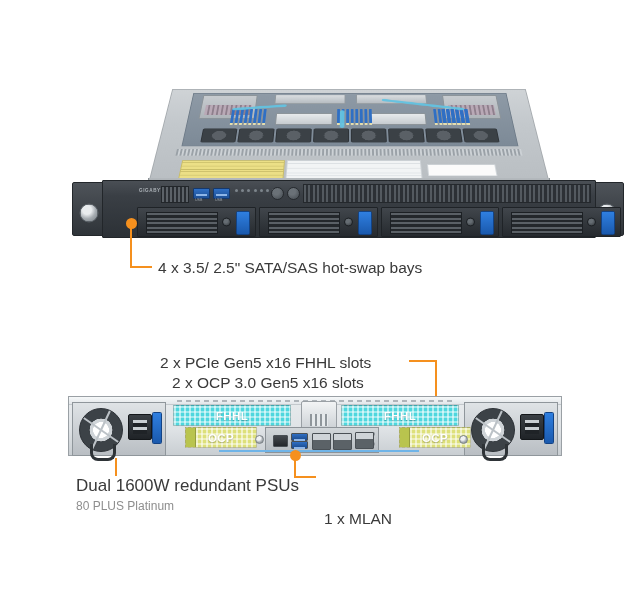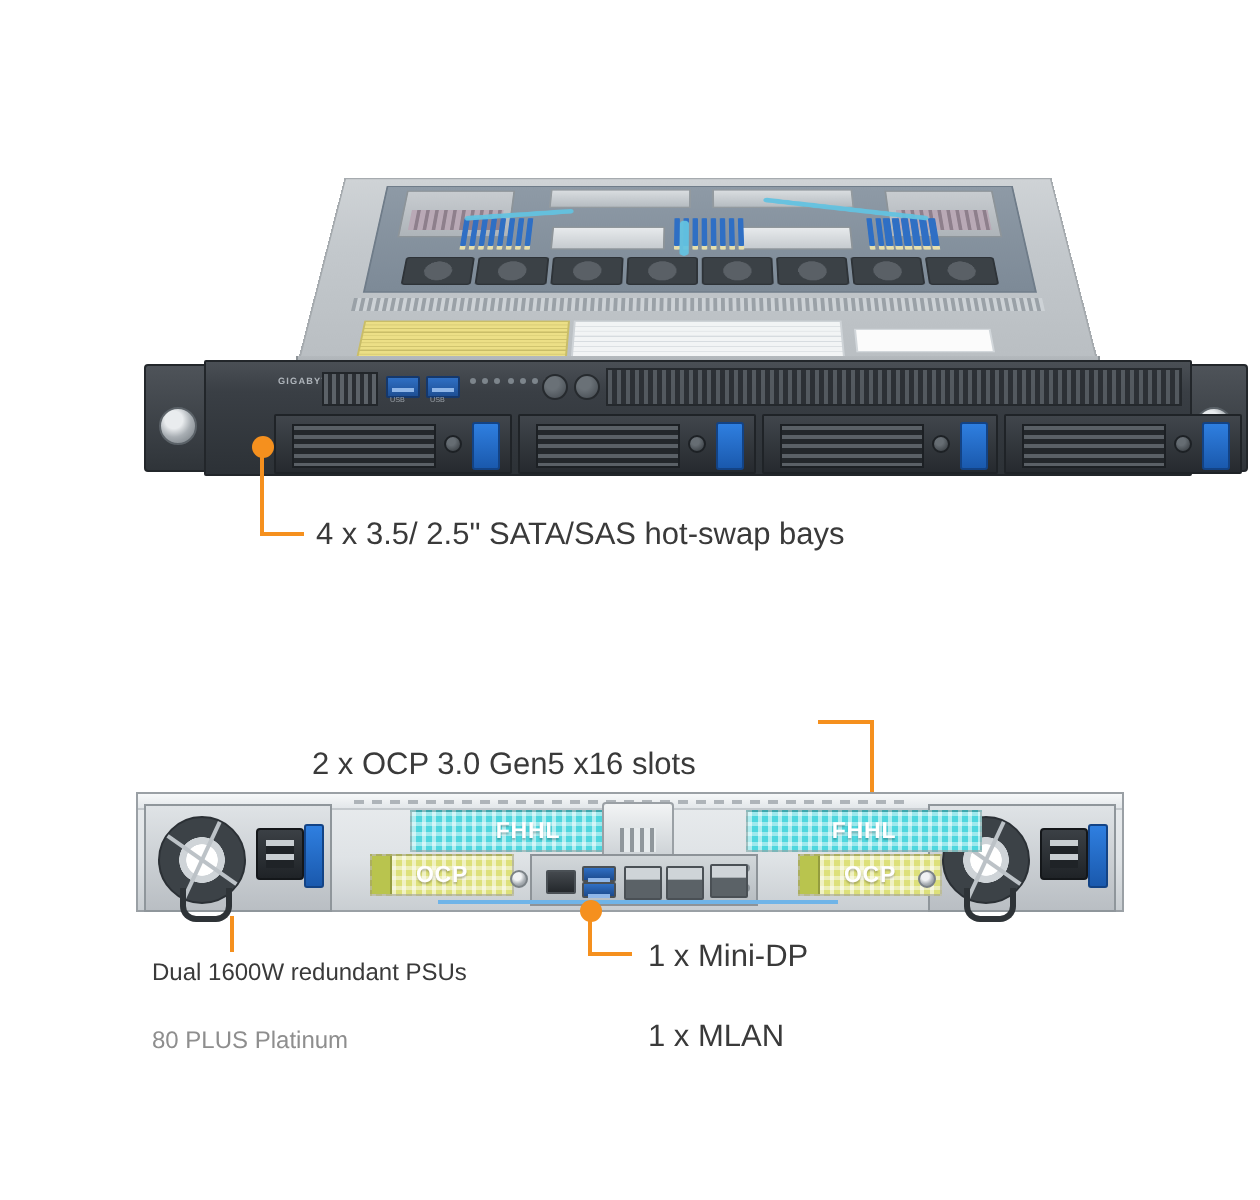--- a/index.html
+++ b/index.html
@@ -418,6 +418,7 @@
   <div class="abs hline" style="left:130px;top:266px;width:22px;"></div>
   <div class="abs callout-text" style="left:158px;top:258px;">4 x 3.5/ 2.5" SATA/SAS hot-swap bays</div>
 
+  <div class="abs callout-text" style="left:160px;top:353px;">2 x PCIe Gen5 x16 FHHL slots</div>
   <div class="abs callout-text" style="left:156px;top:373px;">2 x OCP 3.0 Gen5 x16 slots</div>
   <div class="abs hline" style="left:409px;top:360px;width:28px;"></div>
   <div class="abs vline" style="left:435px;top:360px;height:51px;"></div>

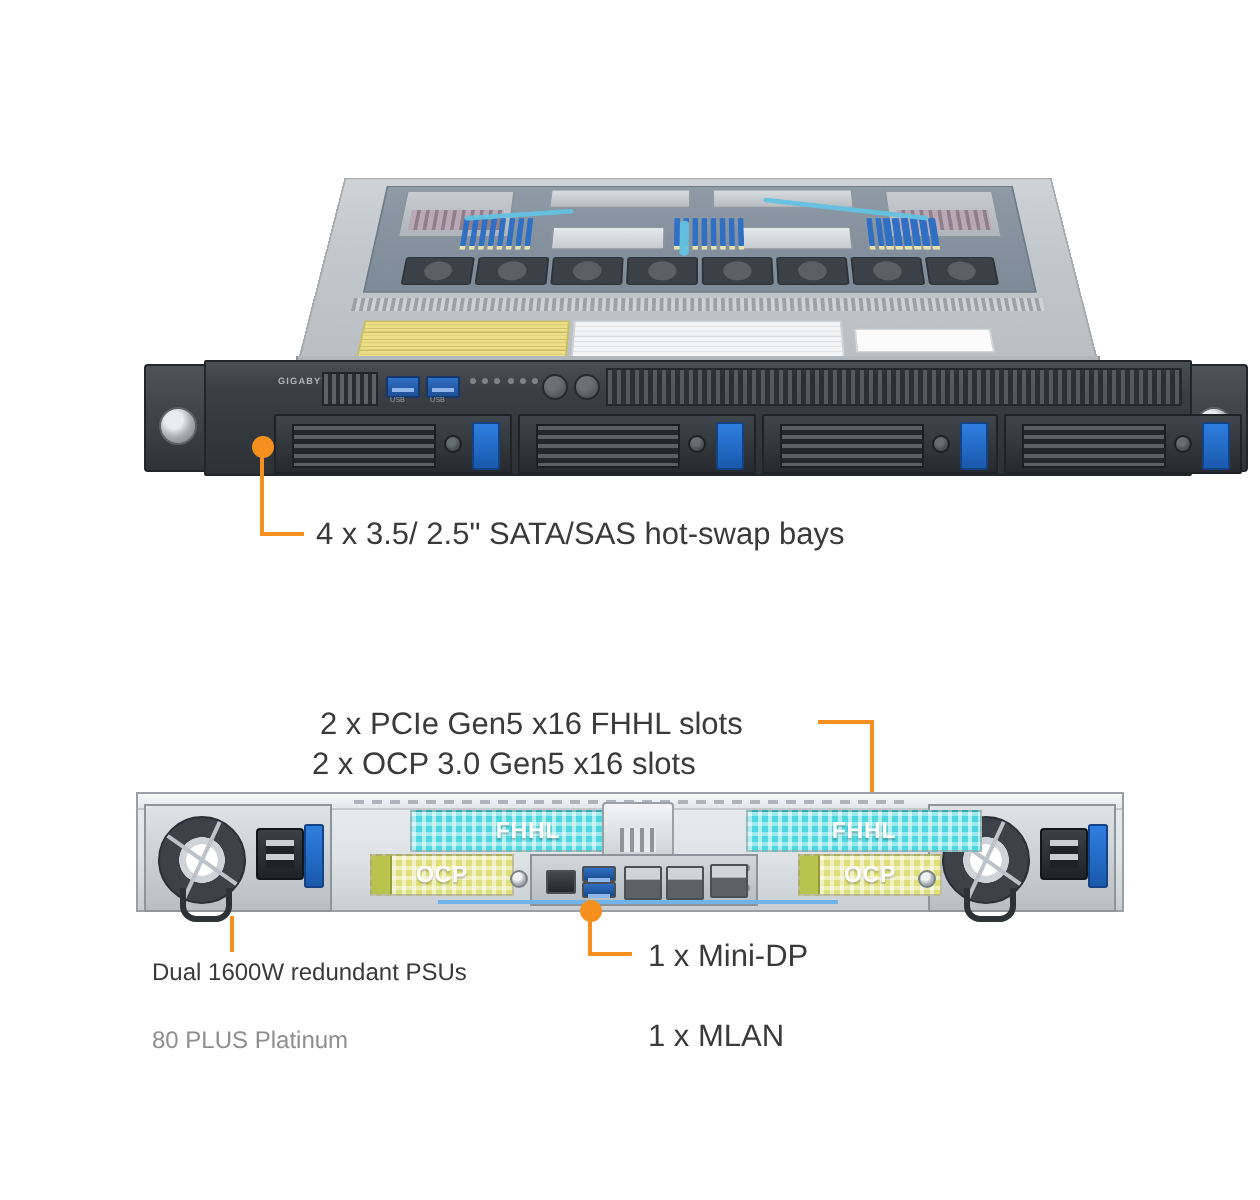--- a/index.html
+++ b/index.html
@@ -419,7 +419,7 @@
   <div class="abs callout-text" style="left:158px;top:258px;">4 x 3.5/ 2.5" SATA/SAS hot-swap bays</div>
 
   <div class="abs callout-text" style="left:160px;top:353px;">2 x PCIe Gen5 x16 FHHL slots</div>
-  <div class="abs callout-text" style="left:156px;top:373px;">2 x OCP 3.0 Gen5 x16 slots</div>
+  <div class="abs callout-text" style="left:172px;top:373px;">2 x OCP 3.0 Gen5 x16 slots</div>
   <div class="abs hline" style="left:409px;top:360px;width:28px;"></div>
   <div class="abs vline" style="left:435px;top:360px;height:51px;"></div>
   <div class="abs dot" style="left:430px;top:408px;"></div>

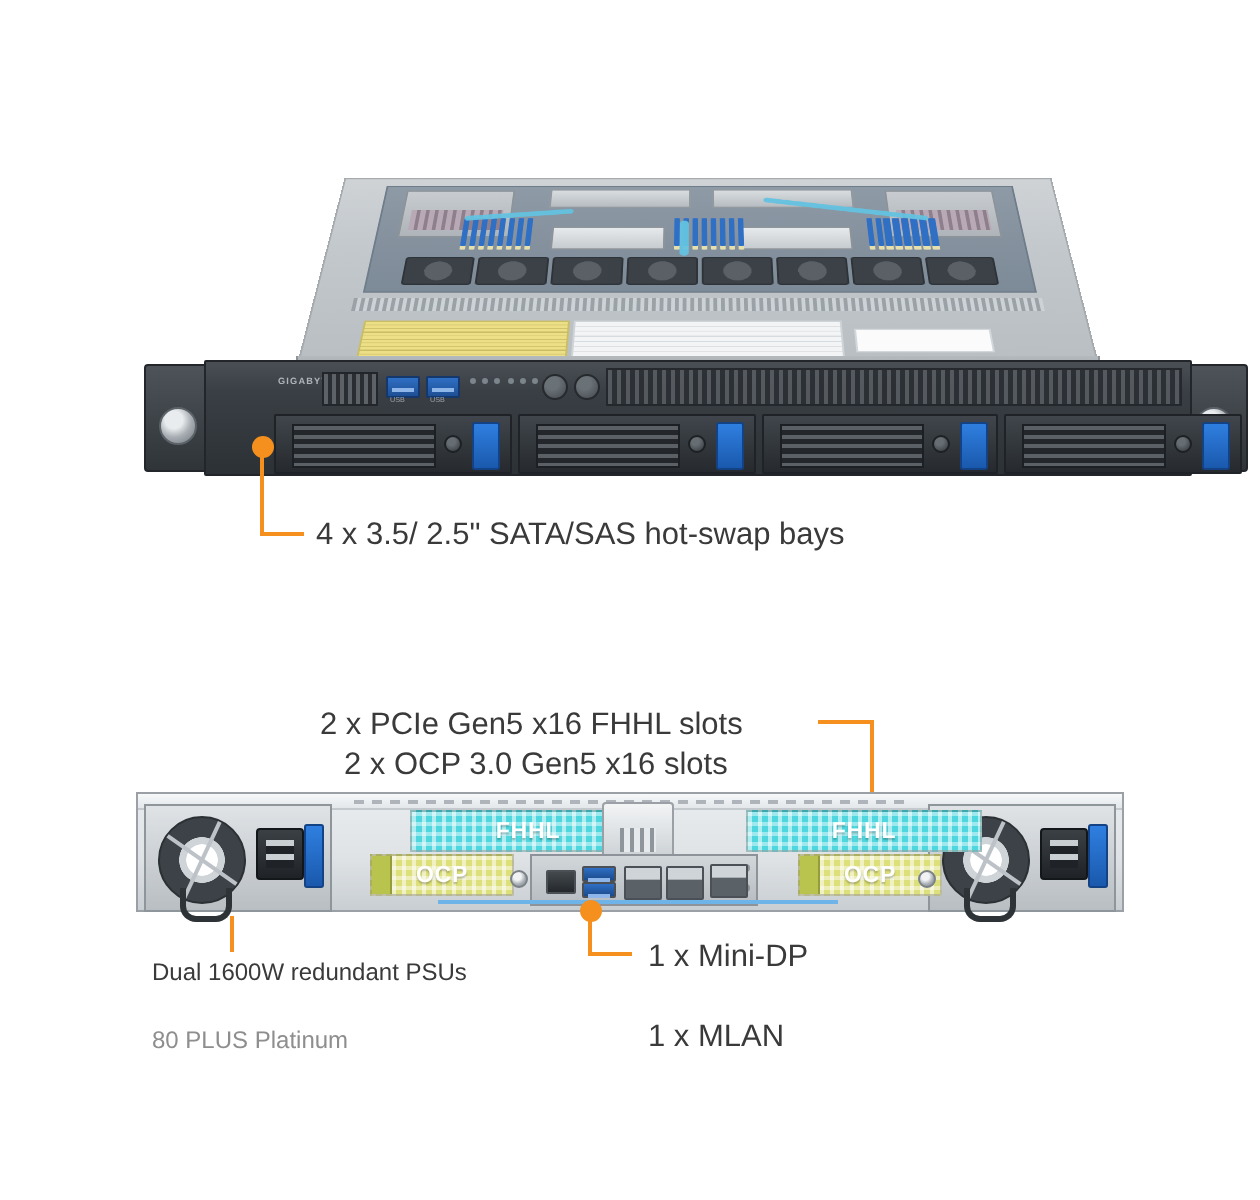--- a/index.html
+++ b/index.html
@@ -237,7 +237,6 @@
     background:#4ed7de;
     background-image:repeating-linear-gradient(90deg,rgba(255,255,255,.55) 0 2px,transparent 2px 5px),
                      repeating-linear-gradient(180deg,rgba(255,255,255,.45) 0 2px,transparent 2px 5px);
-    margin-left:32px;
   }
   .slot.ocp{
     background:#dde07a;

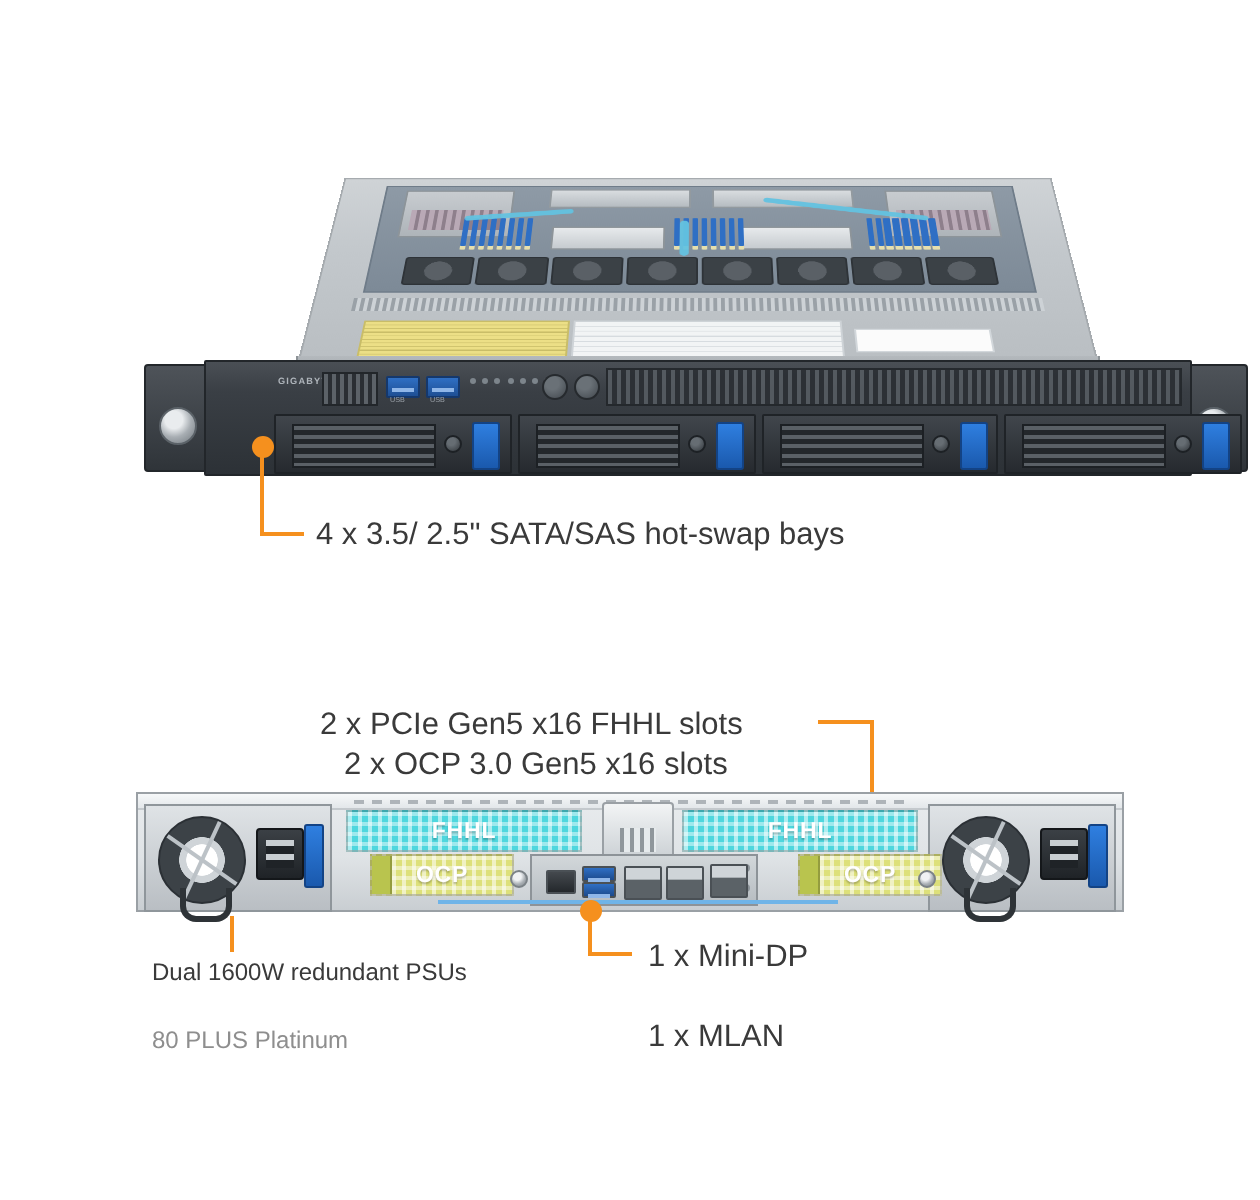--- a/index.html
+++ b/index.html
@@ -473,7 +473,7 @@
   </div>
 
   <div class="abs vline" style="left:115px;top:458px;height:18px;"></div>
-  <div class="abs callout-text" style="left:76px;top:476px;font-size:12px;">Dual 1600W redundant PSUs</div>
+  <div class="abs callout-text" style="left:76px;top:476px;font-size:17px;">Dual 1600W redundant PSUs</div>
   <div class="abs callout-sub" style="left:76px;top:512px;">80 PLUS Platinum</div>
 
   <div class="abs dot" style="left:290px;top:450px;"></div>

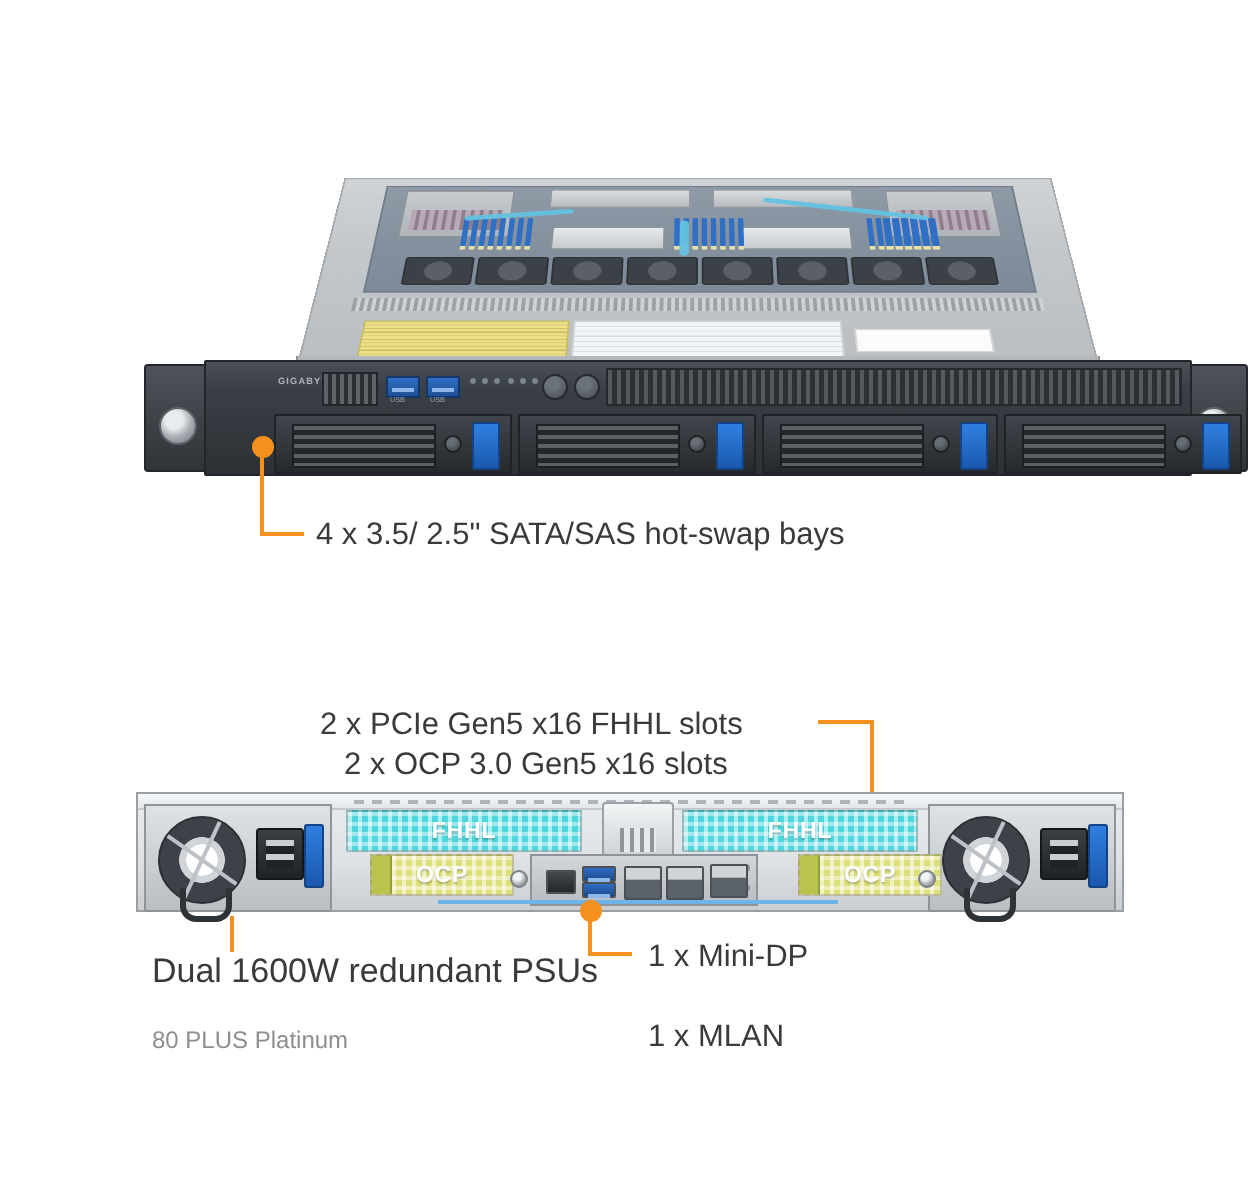--- a/index.html
+++ b/index.html
@@ -479,7 +479,6 @@
   <div class="abs dot" style="left:290px;top:450px;"></div>
   <div class="abs vline" style="left:294px;top:456px;height:22px;"></div>
   <div class="abs hline" style="left:294px;top:476px;width:22px;"></div>
-  <div class="abs callout-text" style="left:324px;top:469px;">1 x Mini-DP</div>
   <div class="abs callout-text" style="left:324px;top:509px;">1 x MLAN</div>
 
 </div>

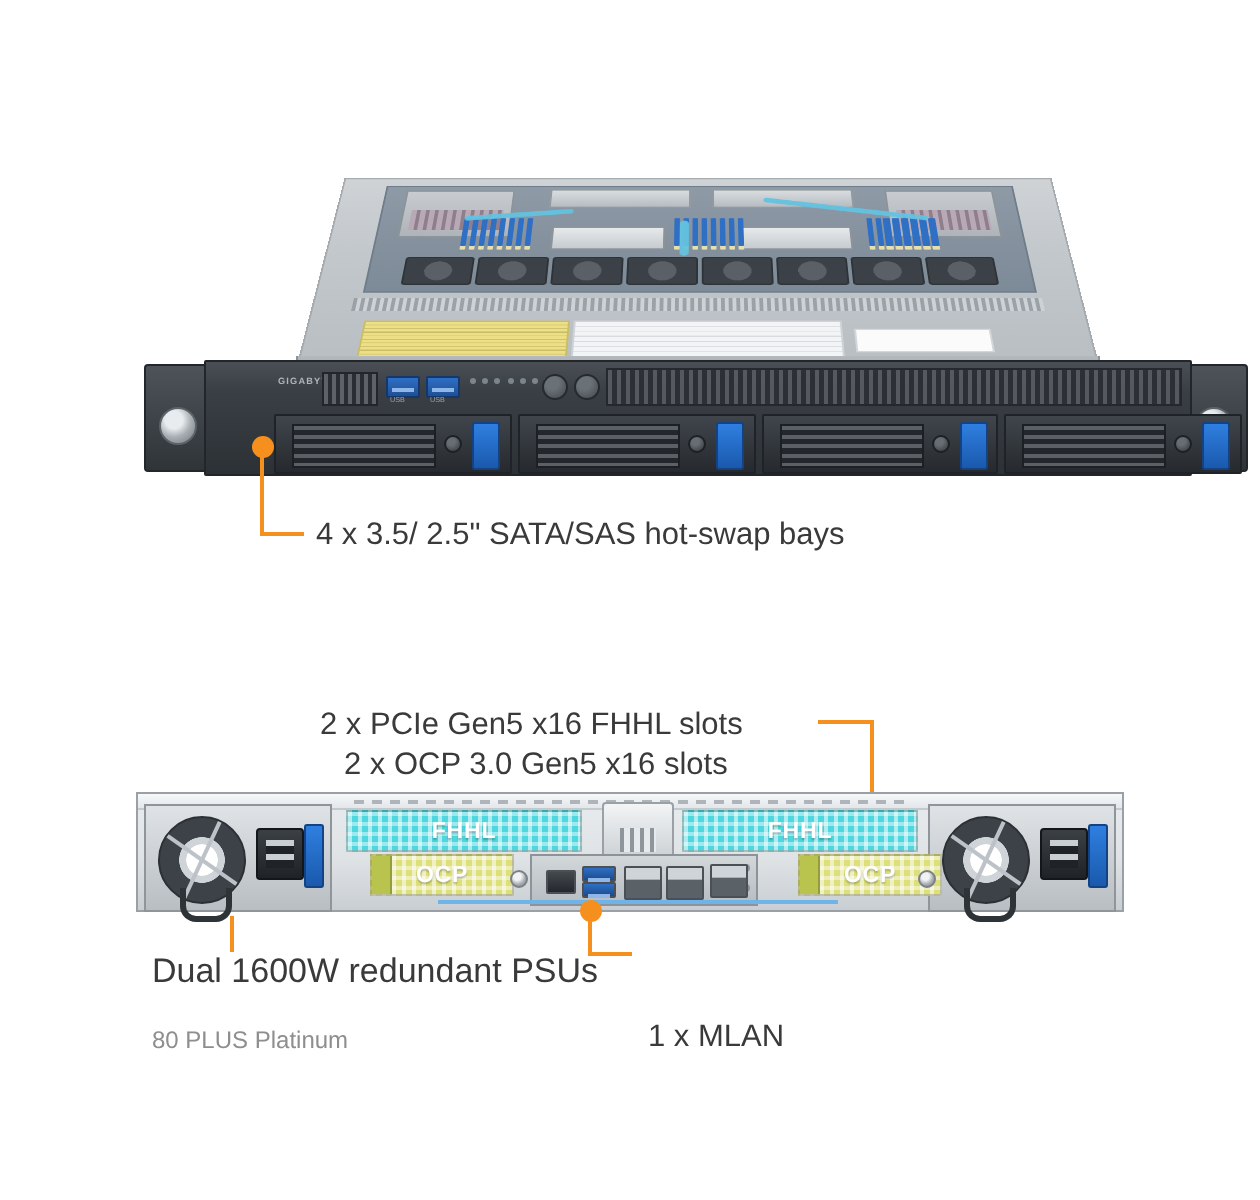--- a/index.html
+++ b/index.html
@@ -474,7 +474,7 @@
 
   <div class="abs vline" style="left:115px;top:458px;height:18px;"></div>
   <div class="abs callout-text" style="left:76px;top:476px;font-size:17px;">Dual 1600W redundant PSUs</div>
-  <div class="abs callout-sub" style="left:76px;top:512px;">80 PLUS Platinum</div>
+  <div class="abs callout-sub" style="left:76px;top:498px;">80 PLUS Platinum</div>
 
   <div class="abs dot" style="left:290px;top:450px;"></div>
   <div class="abs vline" style="left:294px;top:456px;height:22px;"></div>

